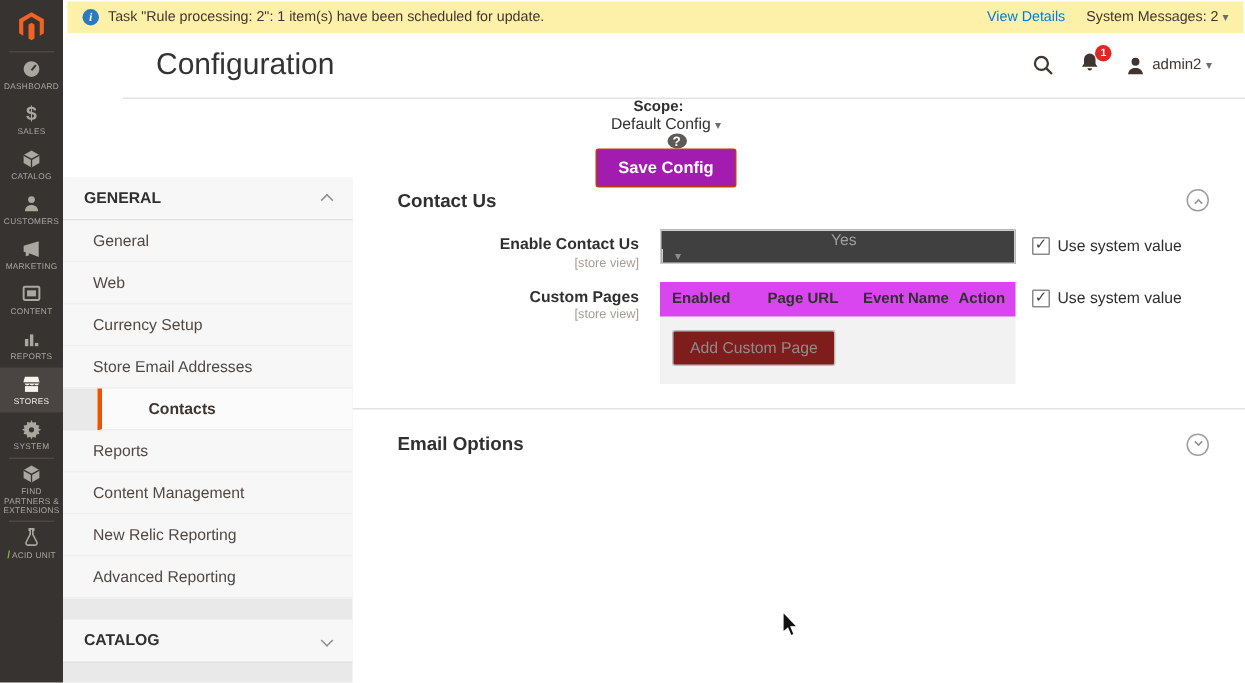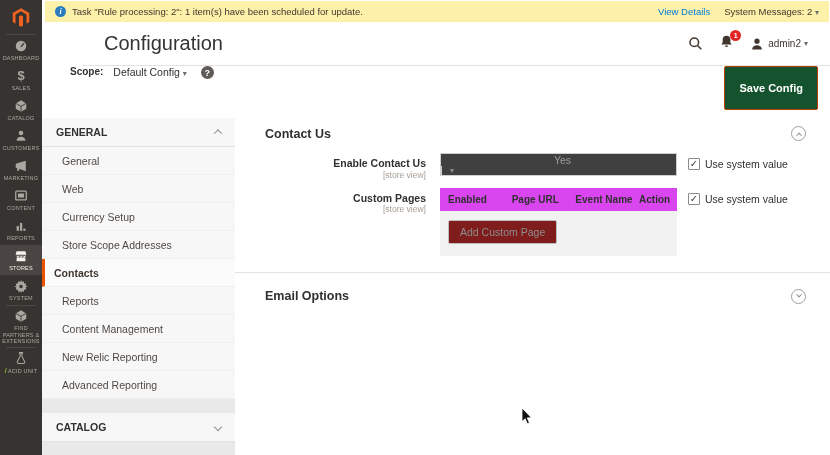--- a/index.html
+++ b/index.html
@@ -35,7 +35,7 @@
   .userbox { display:flex; align-items:center; margin-left:16px; cursor:pointer; }
   .userbox .uname { font-size:10px; color:#41362f; margin:0 3px 0 4px; }
   
-  .toolbar { position:absolute; left:42px; right:0; top:66px; height:44px; background:#fff; display:flex; padding:0 12px 0 28px; z-index:5; }
+  .toolbar { position:absolute; left:42px; right:0; top:66px; height:44px; background:#fff; display:flex; align-items:center; padding:0 12px 0 28px; z-index:5;flex-direction:column; }
   .scope-lab { font-size:10px; font-weight:bold; color:#303030; margin-right:10px; }
   .scope-val { font-size:10.5px; color:#33302e; cursor:pointer; }
   .help-ic { width:13px; height:13px; border-radius:50%; background:#5e5a56; color:#fff; font-size:9px; font-weight:bold; display:flex; align-items:center; justify-content:center; margin-left:14px; cursor:pointer; }

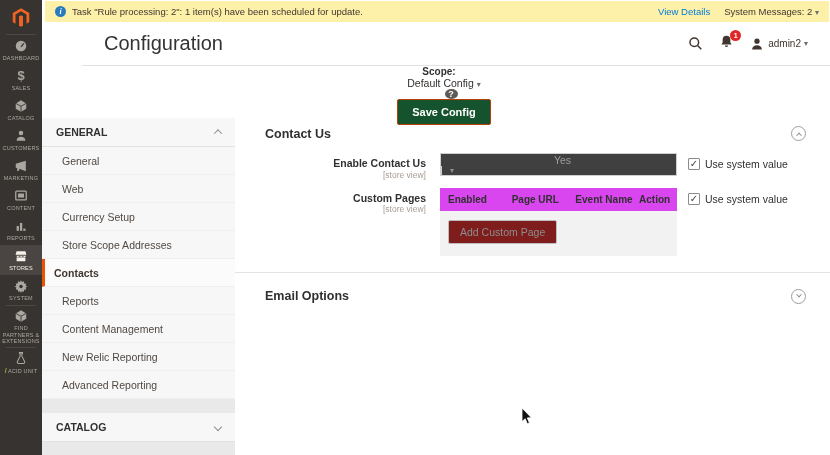--- a/index.html
+++ b/index.html
@@ -40,7 +40,7 @@
   .scope-val { font-size:10.5px; color:#33302e; cursor:pointer; }
   .help-ic { width:13px; height:13px; border-radius:50%; background:#5e5a56; color:#fff; font-size:9px; font-weight:bold; display:flex; align-items:center; justify-content:center; margin-left:14px; cursor:pointer; }
   .spacer { flex:1; }
-  .save-btn { background:#14532d; color:#fff; border:1px solid #b84002; border-radius:2px; font-size:11px; font-weight:bold; padding:6px 14px; cursor:pointer; font-family:"Liberation Sans", sans-serif; }
+  .save-btn { background:#a21caf; color:#fff; border:1px solid #b84002; border-radius:2px; font-size:11px; font-weight:bold; padding:6px 14px; cursor:pointer; font-family:"Liberation Sans", sans-serif; }
   
   .confignav { position:absolute; left:42px; top:118px; width:193px; bottom:0; background:#e9e9e9; z-index:4; }
   .nav-sec-head { height:29px; background:#f7f7f7; display:flex; align-items:center; justify-content:space-between; padding:0 14px; font-size:10.5px; font-weight:bold; color:#303030; cursor:pointer; border-bottom:1px solid #e2e2e2; }

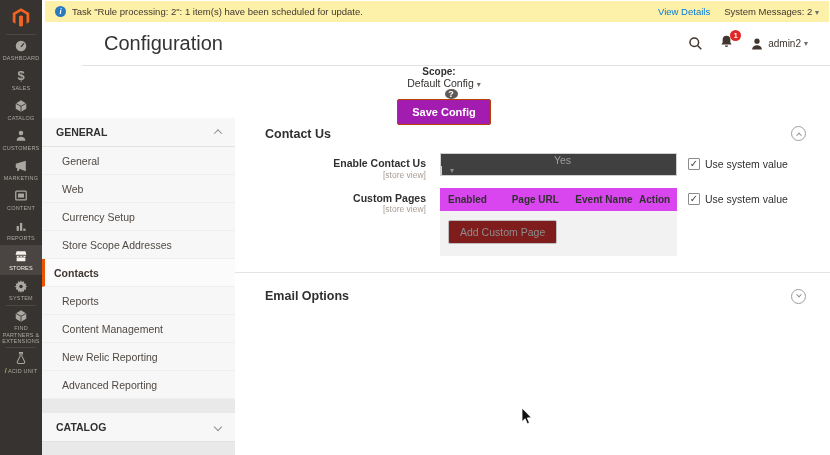--- a/index.html
+++ b/index.html
@@ -219,7 +219,7 @@
   <div class="nav-item">General</div>
   <div class="nav-item">Web</div>
   <div class="nav-item">Currency Setup</div>
-  <div class="nav-item">Store Scope Addresses</div>
+  <div class="nav-item">Store Email Addresses</div>
   <div class="nav-item active">Contacts</div>
   <div class="nav-item">Reports</div>
   <div class="nav-item">Content Management</div>

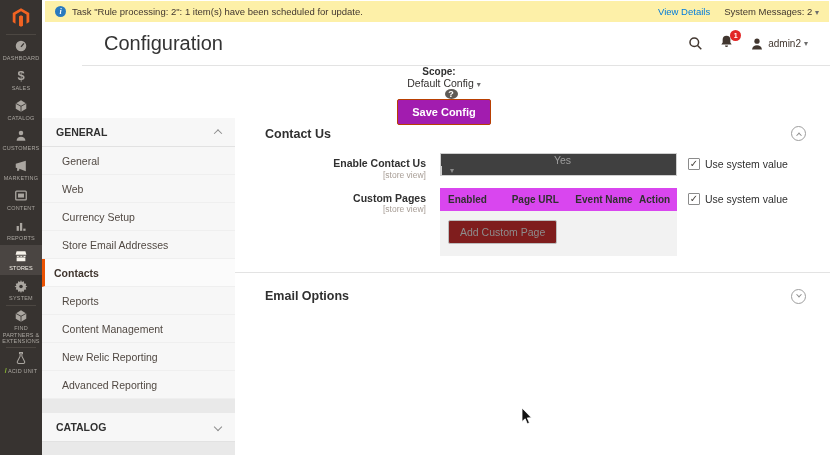--- a/index.html
+++ b/index.html
@@ -48,7 +48,7 @@
   .chev.up { transform:rotate(-135deg) translate(-1px,-1px); }
   .chev.down { transform:rotate(45deg); }
   .nav-item { height:28px; background:#f7f7f7; display:flex; align-items:center; padding-left:20px; font-size:10.5px; color:#514943; cursor:pointer; border-bottom:1px solid #efefef; }
-  .nav-item.active { border-left:3px solid #eb5202; padding-left:9px; font-weight:bold; color:#41362f; background:#fbfbfb; }
+  .nav-item.active { border-left:3px solid #eb5202; padding-left:31px; font-weight:bold; color:#41362f; background:#fbfbfb;margin-left:23px; }
   .nav-gap { height:7px; }
   
   .main { position:absolute; left:235px; right:0; top:110px; bottom:0; background:#fff; }

